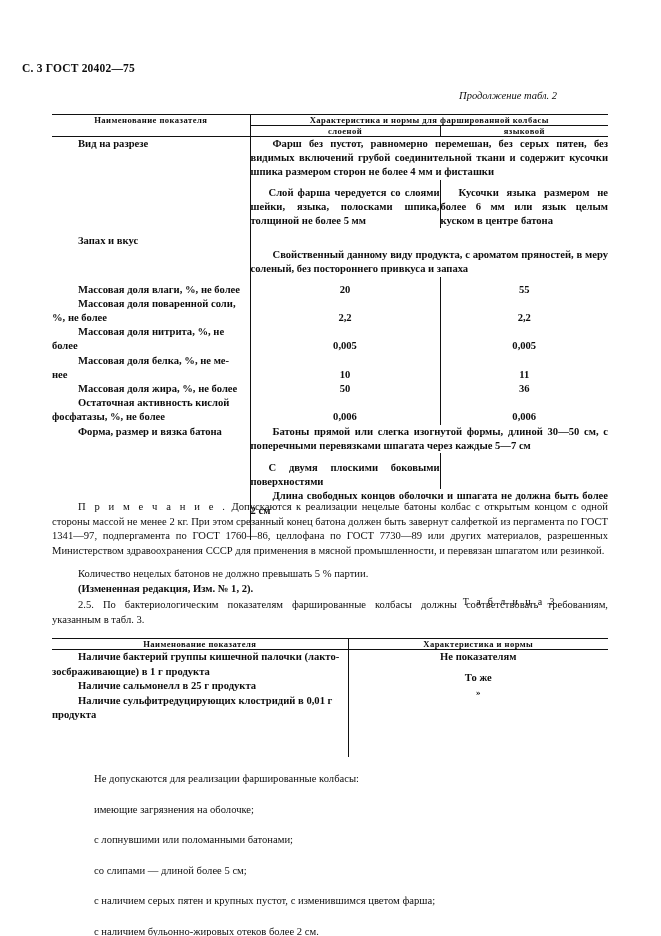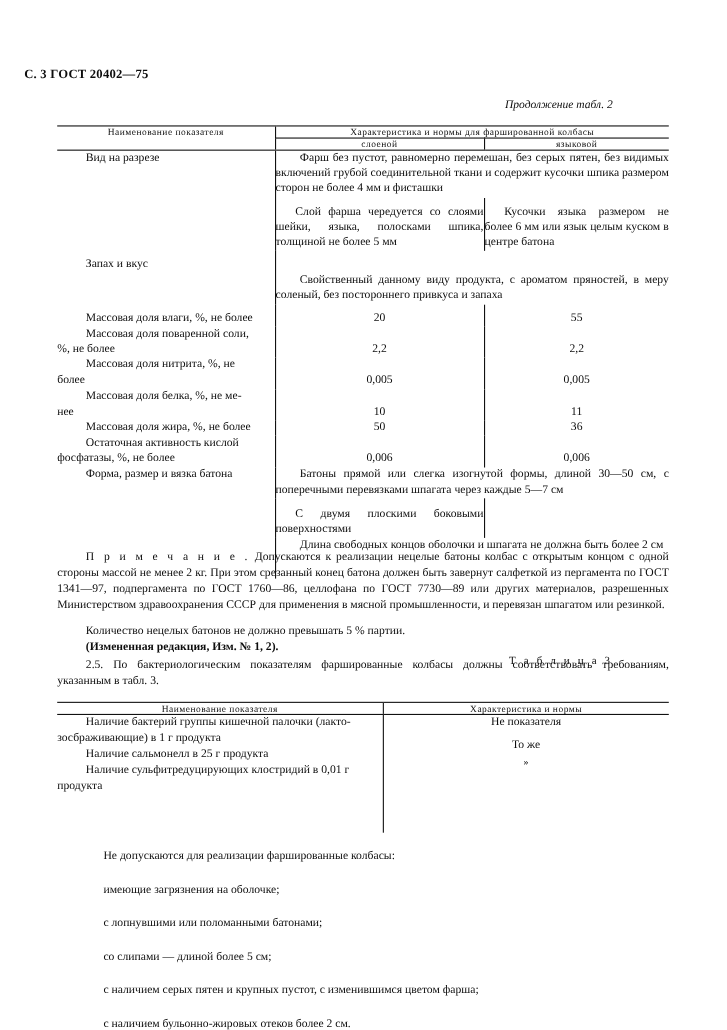--- a/index.html
+++ b/index.html
@@ -63,7 +63,7 @@
   .gost-table td, .gost-table th {
     padding: 0;
     vertical-align: top;
-    font-weight: normal;
+    font-weight: bold;
   }
 
   

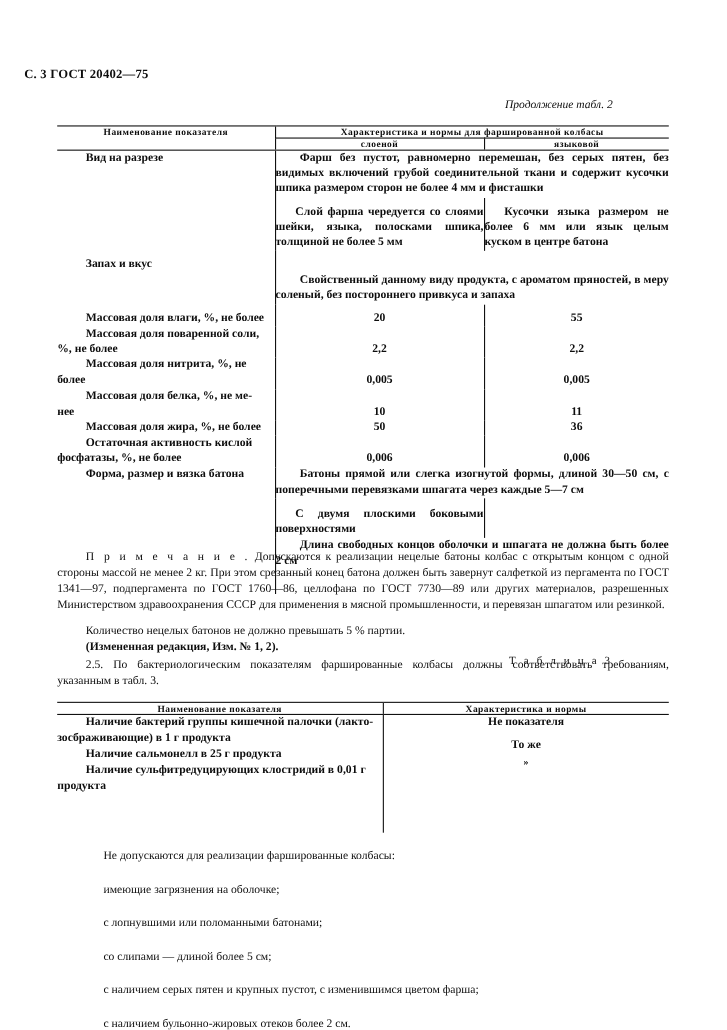--- a/index.html
+++ b/index.html
@@ -355,7 +355,7 @@
           <p class="noind" style="padding-bottom:34px">продукта</p>
         </td>
         <td class="t3-right vline-l">
-          <p>Не показателя</p>
+          <p>Не показателям</p>
           <p class="gap"></p>
           <p>То же</p>
           <p class="ditto">»</p>

